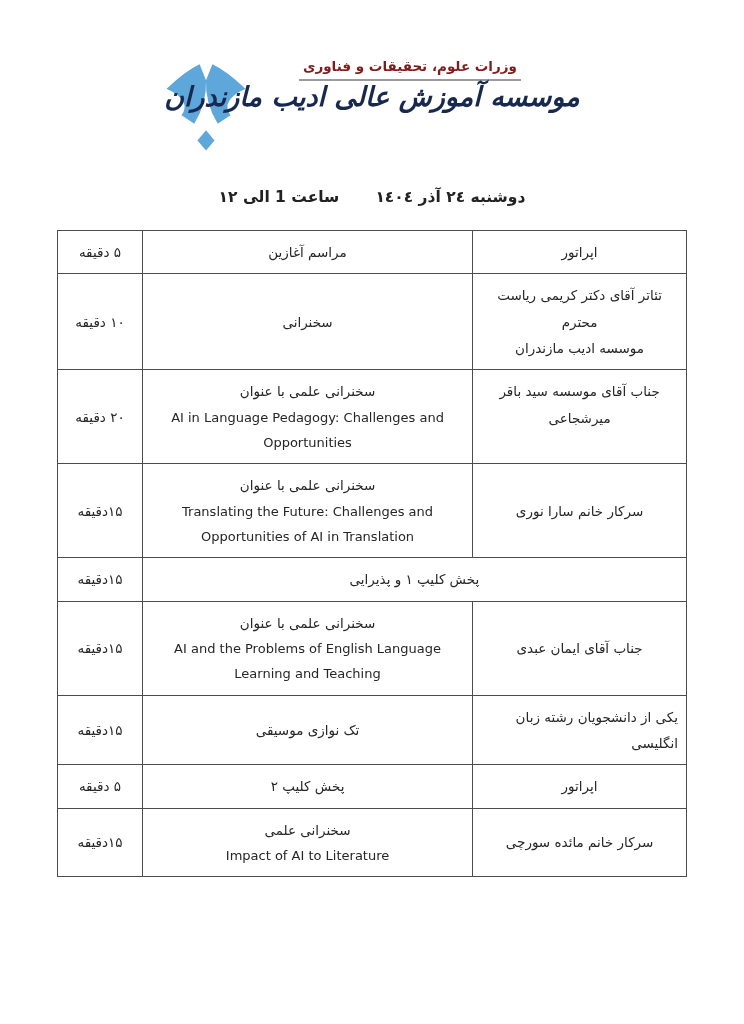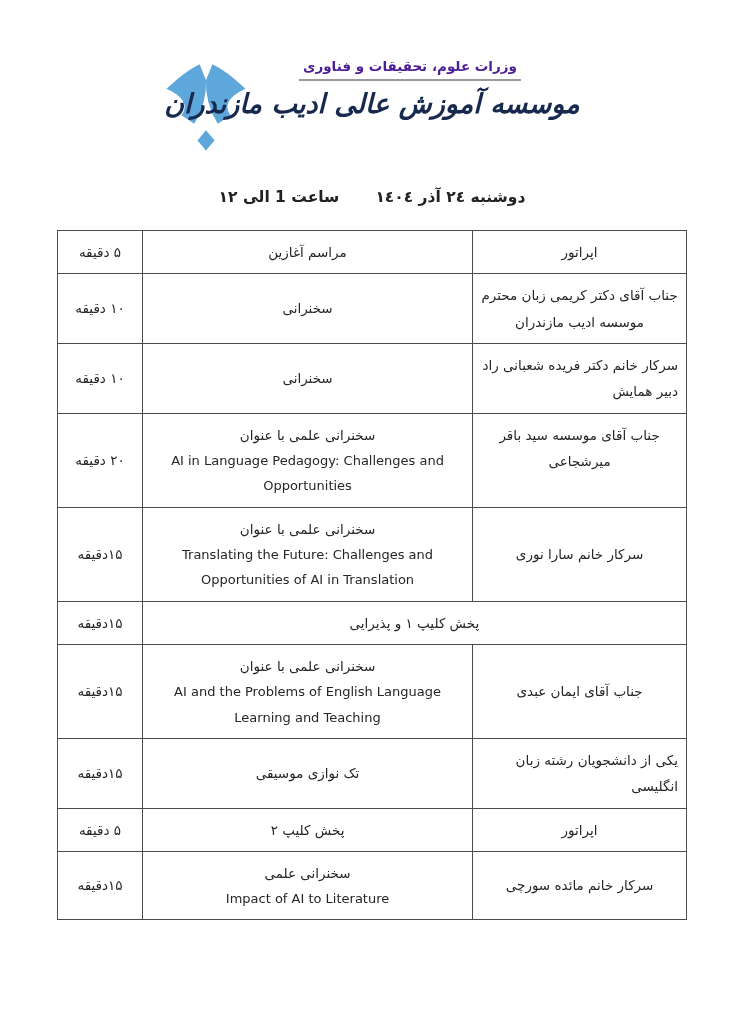--- a/index.html
+++ b/index.html
@@ -106,7 +106,7 @@
       <path d="M87,25 Q69,8 56,2 L50,17 Q49,38 61,58 L73,50 Q63,36 87,25 Z" fill="#5ea7da"></path>
       <path d="M50,64 L58,73.5 L50,83 L42,73.5 Z" fill="#5ea7da"></path>
     </svg>
-    <div class="ministry-line" style="color:#4c1d95">وزرات علوم، تحقیقات و فناوری</div>
+    <div class="ministry-line" style="color:#7f1d1d">وزرات علوم، تحقیقات و فناوری</div>
     <div class="institute-line" style="color:#17294e">موسسه آموزش عالی ادیب مازندران</div>
   </div>
 

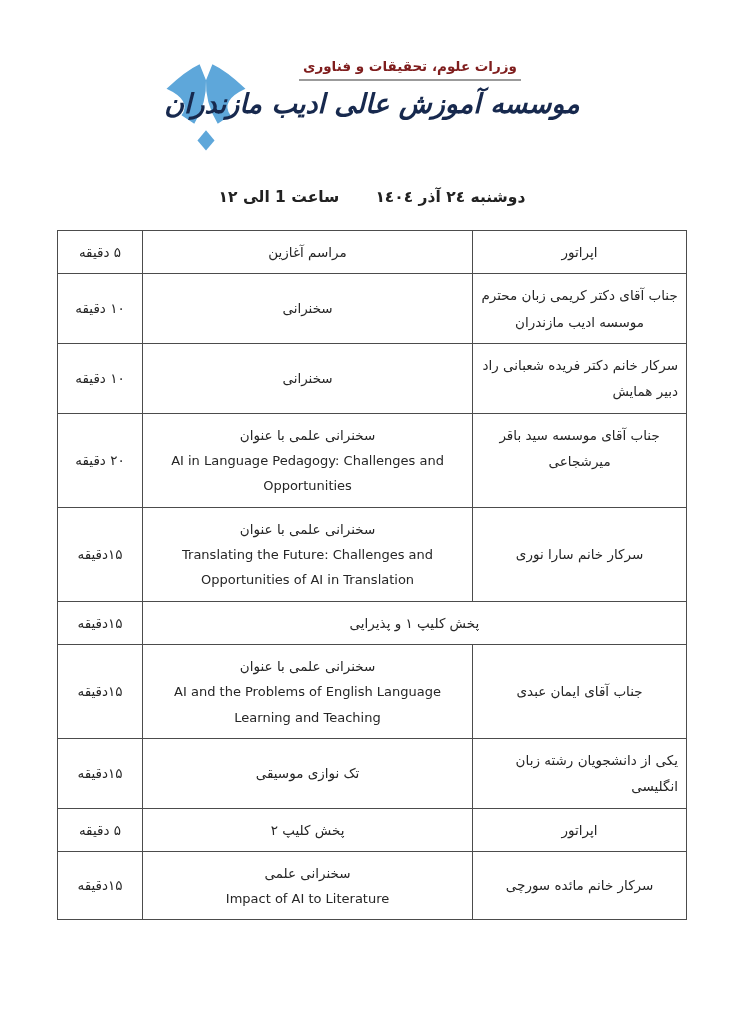--- a/index.html
+++ b/index.html
@@ -34,7 +34,6 @@
   }
   .institute-line {
     position: relative; z-index: 2;
-    margin-top: 7px;
     text-align: center;
     font-size: 27px;
     font-weight: bold;

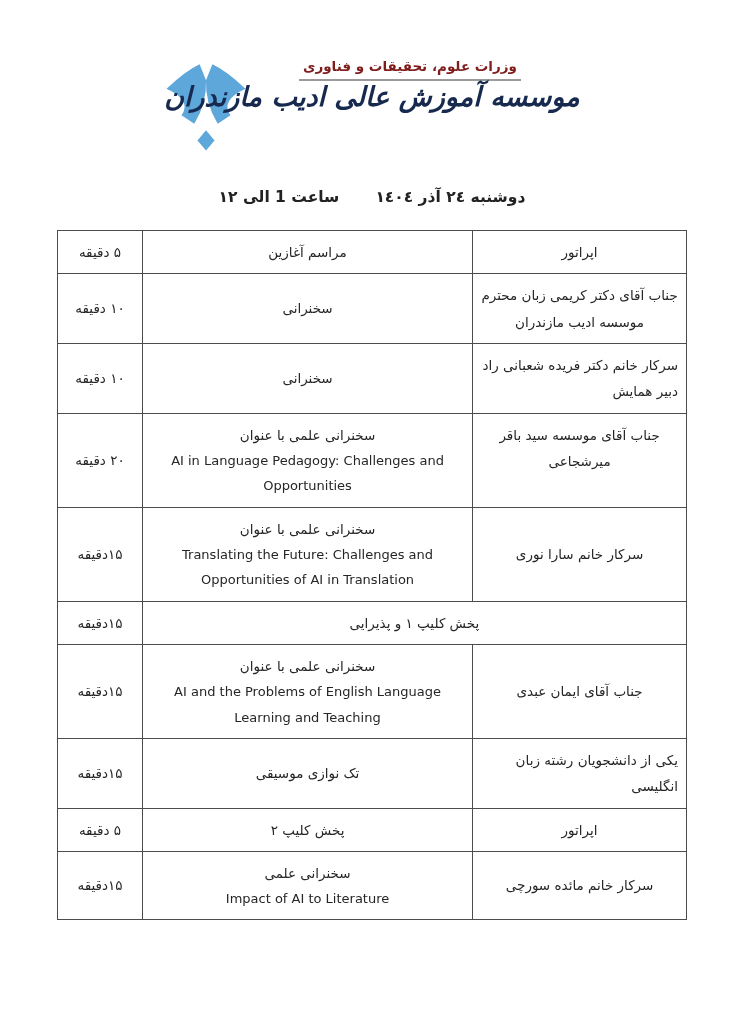--- a/index.html
+++ b/index.html
@@ -133,7 +133,7 @@
         </tr>
         <tr>
           <td class="presenter-cell">
-            <div class="fa-line">جناب آقای دکتر کریمی زبان محترم</div>
+            <div class="fa-line">تئاتر آقای دکتر کریمی ریاست محترم</div>
             <div class="fa-line">موسسه ادیب مازندران</div>
           </td>
           <td>

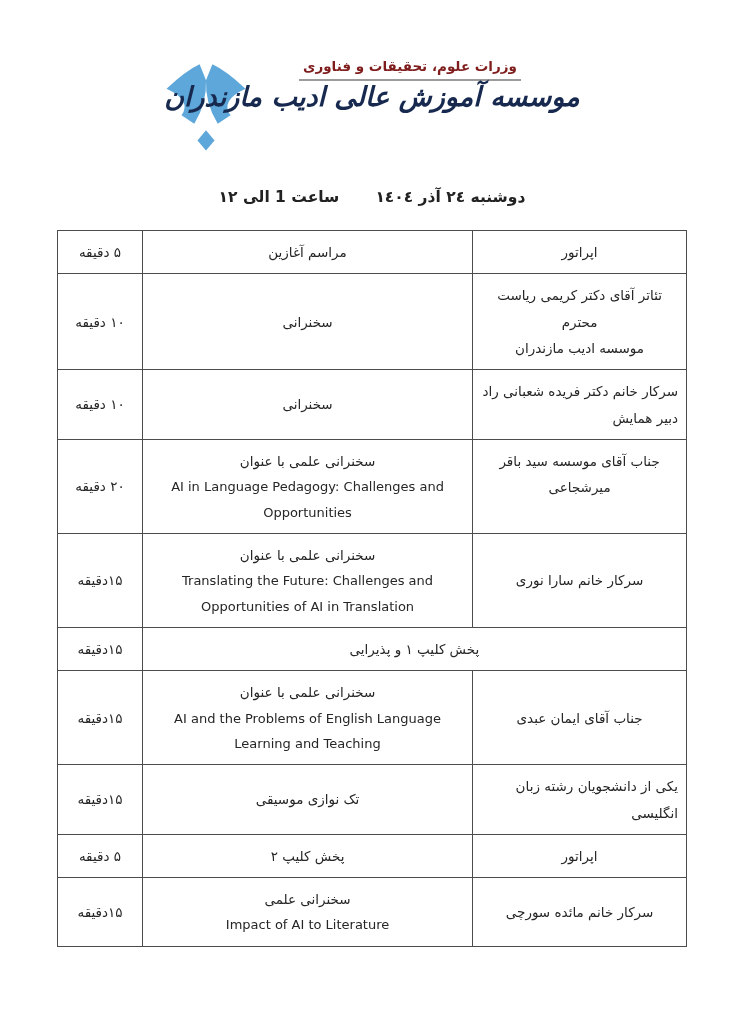--- a/index.html
+++ b/index.html
@@ -142,16 +142,6 @@
           <td class="duration-cell">۱۰ دقیقه</td>
         </tr>
         <tr>
-          <td class="presenter-cell align-right">
-            <div class="fa-line">سرکار خانم دکتر فریده شعبانی راد</div>
-            <div class="fa-line">دبیر همایش</div>
-          </td>
-          <td>
-            <div class="fa-line">سخنرانی</div>
-          </td>
-          <td class="duration-cell">۱۰ دقیقه</td>
-        </tr>
-        <tr>
           <td class="presenter-cell valign-top">
             <div class="fa-line">جناب آقای موسسه سید باقر میرشجاعی</div>
           </td>

